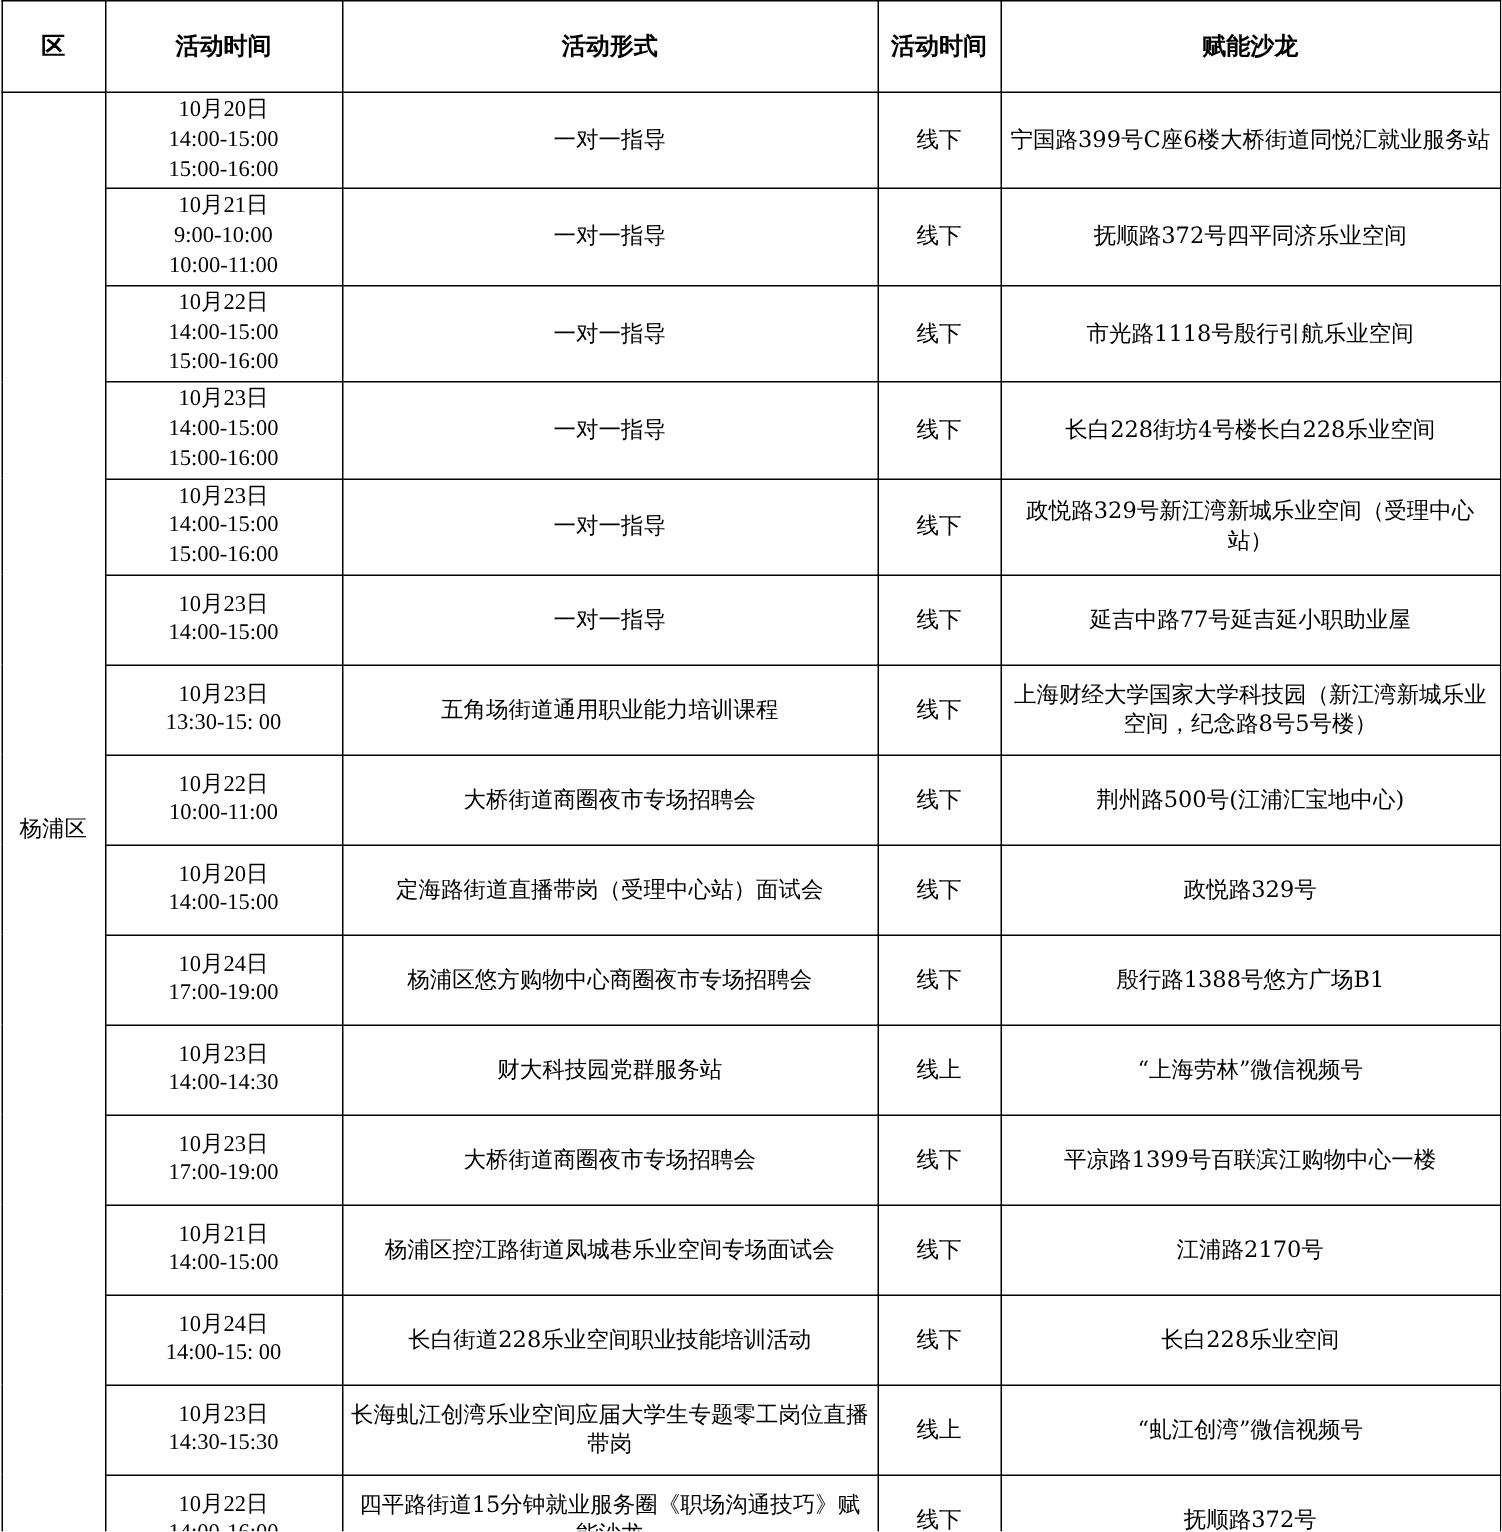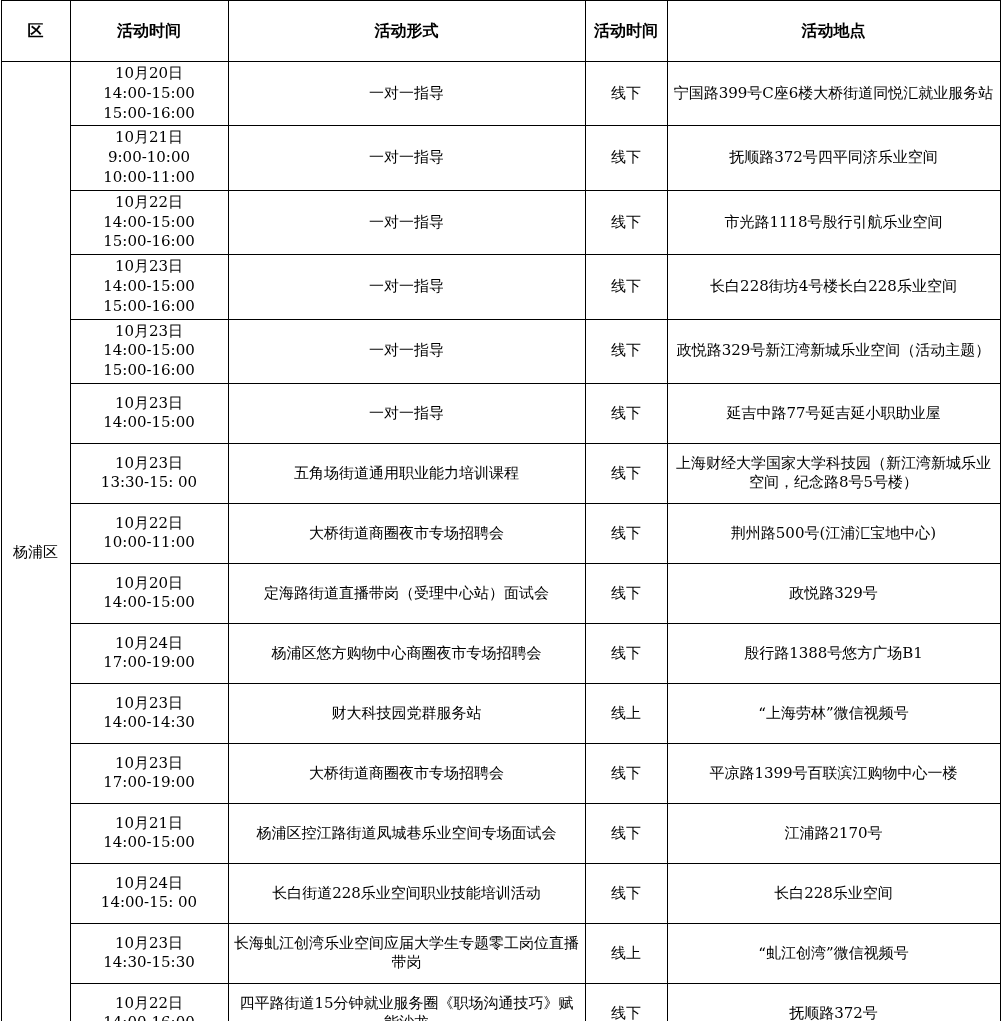--- a/index.html
+++ b/index.html
@@ -65,7 +65,7 @@
         <th>活动时间</th>
         <th>活动形式</th>
         <th>活动时间</th>
-        <th>活动地点</th>
+        <th>赋能沙龙</th>
       </tr>
     </thead>
     <tbody>

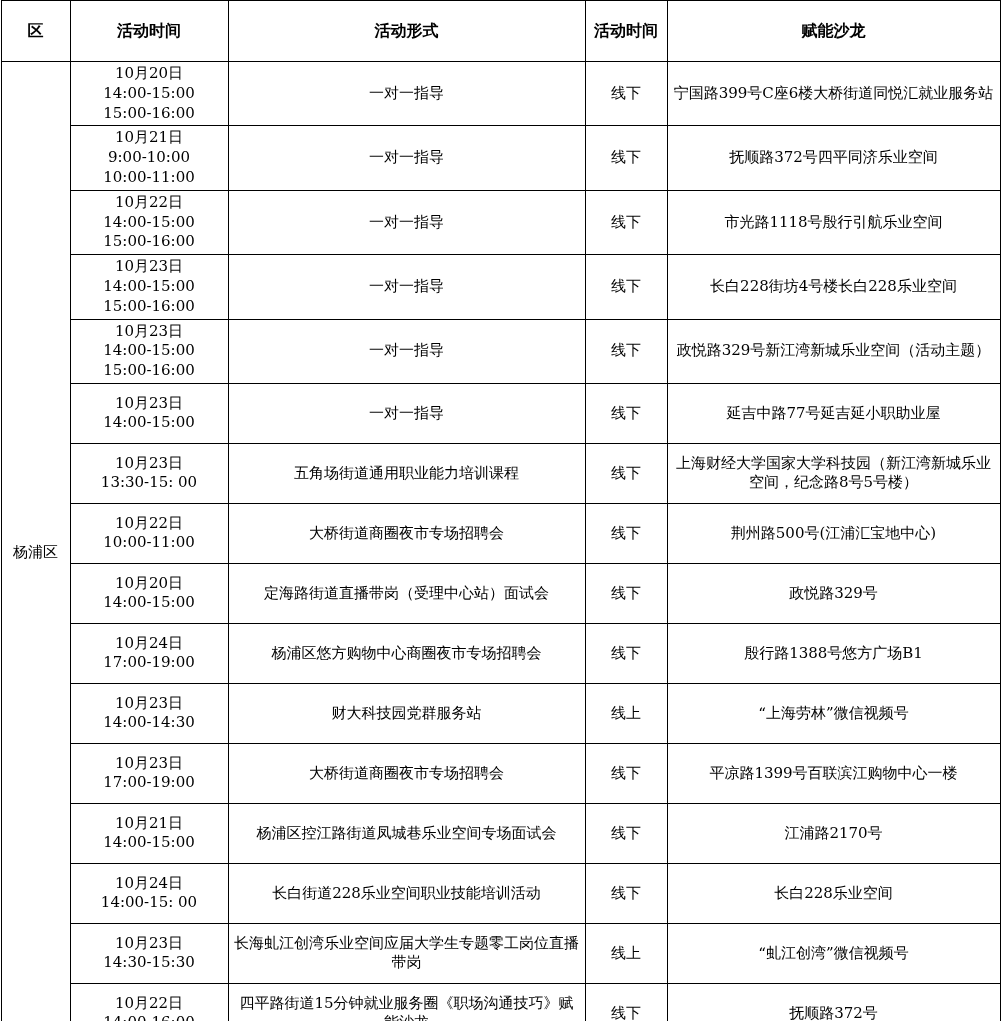--- a/index.html
+++ b/index.html
@@ -45,6 +45,7 @@
   }
   td.time-cell {
     white-space: pre-line;
+    font-family: Liberation Serif, serif;
   }
 </style>
 </head>

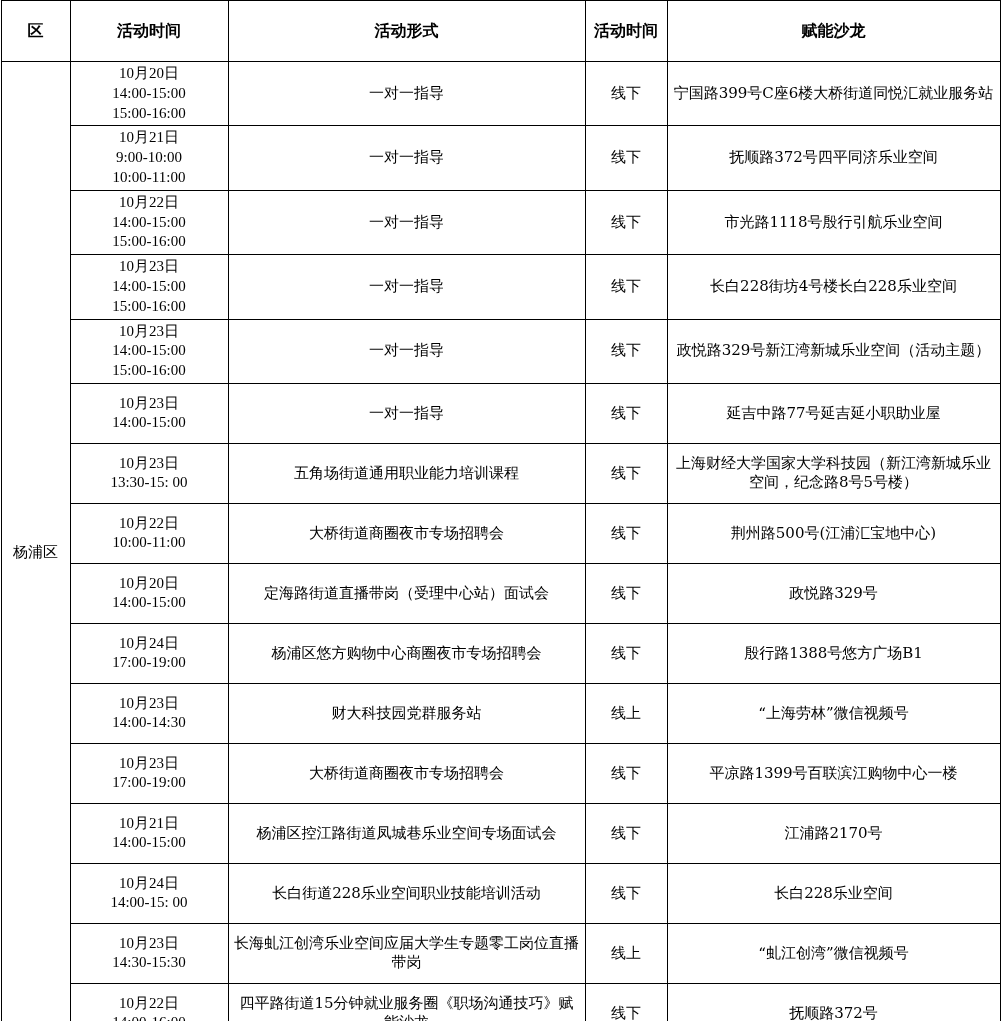--- a/index.html
+++ b/index.html
@@ -109,7 +109,7 @@
 15:00-16:00</td>
           <td class="theme-cell">一对一指导</td>
           <td class="format-cell">线下</td>
-          <td class="location-cell">政悦路329号新江湾新城乐业空间（活动主题）</td>
+          <td class="location-cell">政悦路329号新江湾新城乐业空间（受理中心站）</td>
         </tr>
         <tr>
           <td class="time-cell">10月23日

